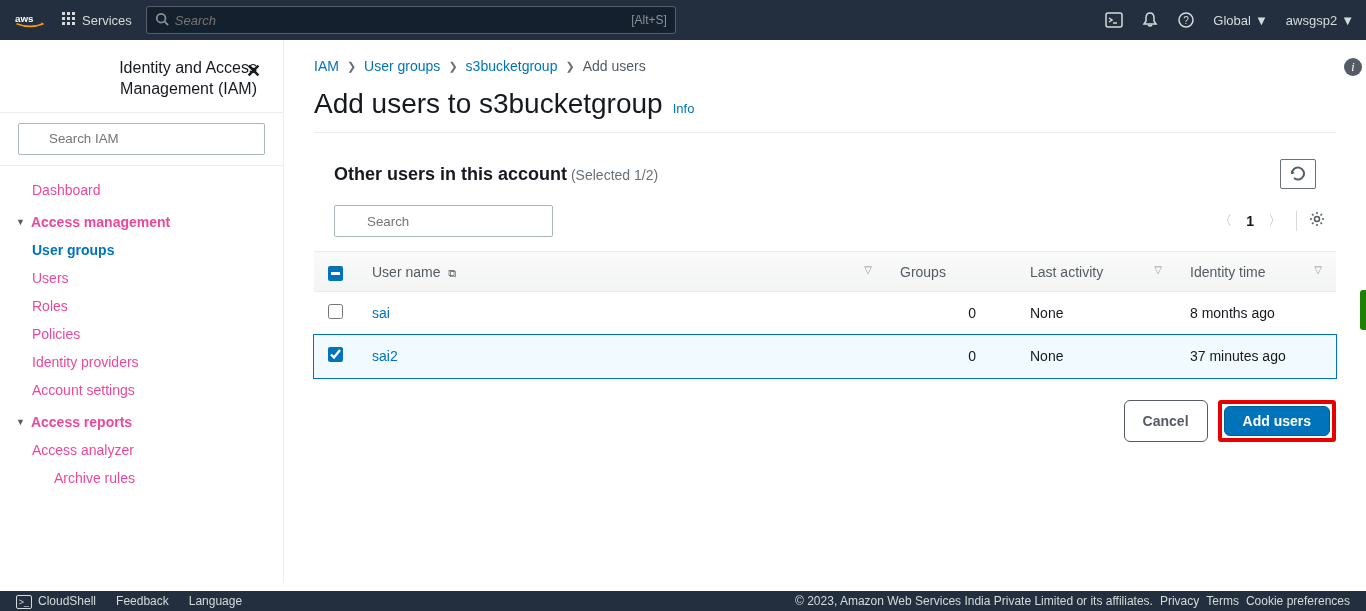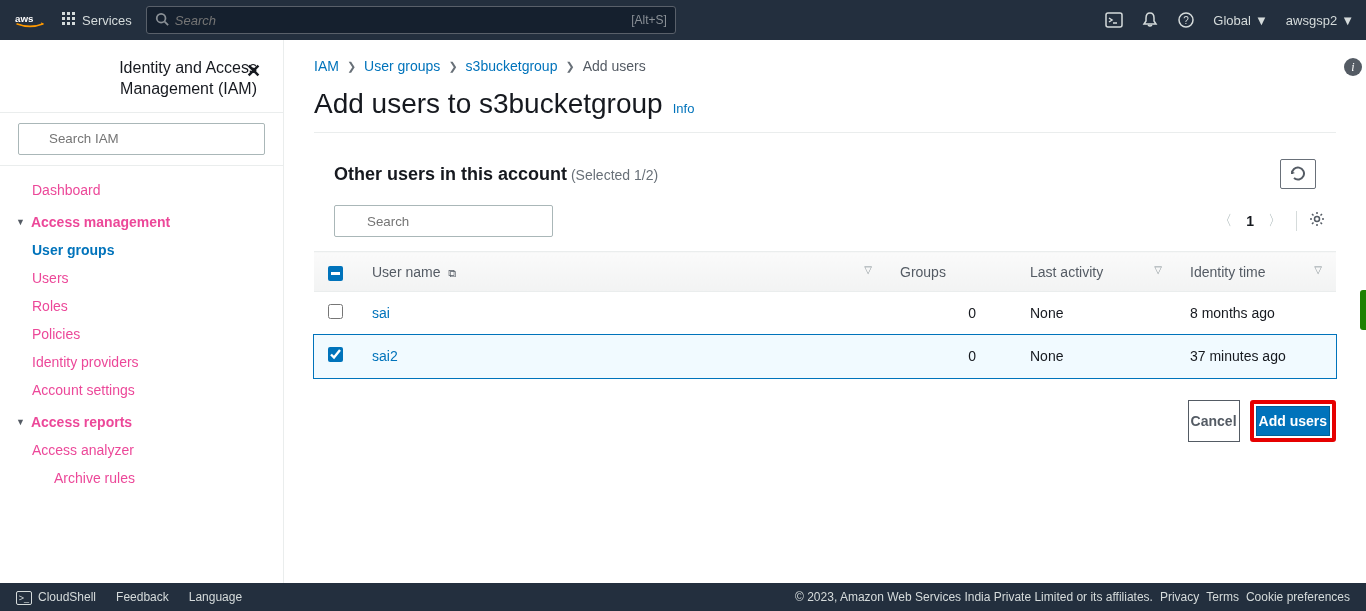--- a/index.html
+++ b/index.html
@@ -71,7 +71,7 @@
 .ext-icon { font-size:11px; margin-left:4px;}
 
 .footer-actions { display:flex; justify-content:flex-end; gap:10px; margin-top:22px;}
-.btn { padding: 6px 2px; border-radius:0; font-size:14px; font-weight:bold; cursor:pointer;}
+.btn { padding: 6px 18px; border-radius:6px; font-size:14px; font-weight:bold; cursor:pointer;}
 .btn-cancel { background:#fff; border:1px solid #545b64; color:#545b64;}
 .btn-primary { background:#ff9900; border:1px solid #ec7211; color:#fff;}
 .btn-primary.highlighted { background:#0073bb; border-color:#006096; color:#fff;}

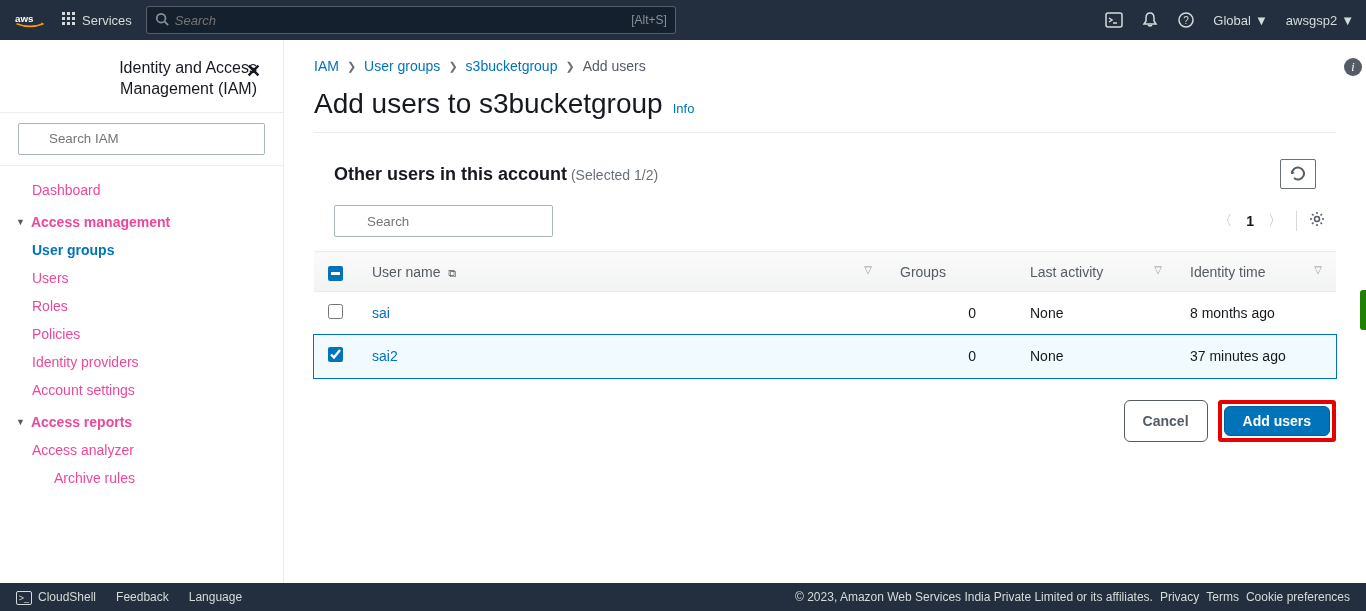--- a/index.html
+++ b/index.html
@@ -82,7 +82,7 @@
 .info-circle { width:18px; height:18px; border-radius:50%; background:#545b64; color:#fff; font-size:12px; font-style:italic; font-family: Georgia, serif; display:flex; align-items:center; justify-content:center;}
 
 
-.bottombar { position:fixed; bottom:0; left:0; right:0; height:28px; background:#232f3e; color:#d5dbdb; display:flex; align-items:center; padding:0 16px; font-size:12px; gap:20px;}
+.bottombar { position:fixed; bottom:0; left:0; right:0; height:20px; background:#232f3e; color:#d5dbdb; display:flex; align-items:center; padding:0 16px; font-size:12px; gap:20px;}
 .bottombar .right { margin-left:auto; display:flex; gap:7px;}
 .bottombar a { color:#d5dbdb; text-decoration:none;}
 .cloudshell-icon { border:1px solid #d5dbdb; border-radius:2px; width:16px; height:14px; display:inline-flex; align-items:center; justify-content:center; font-size:9px; margin-right:6px;}

